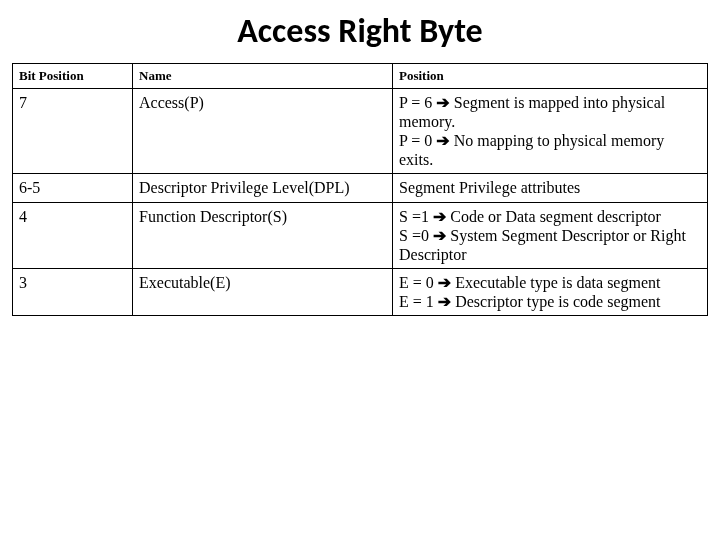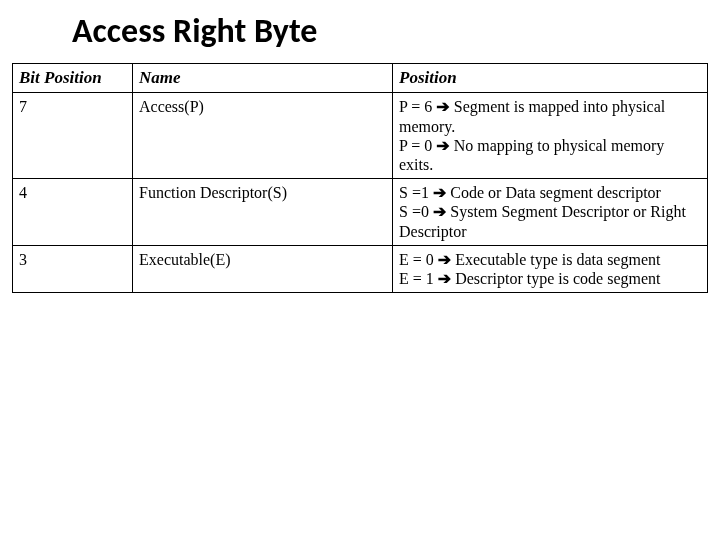--- a/index.html
+++ b/index.html
@@ -18,6 +18,7 @@
     font-family: Calibri, Arial, sans-serif;
     font-weight: 700;
     font-size: 34px;
+    text-align: center;
     margin: 0 0 12px 0;
     padding-left: 60px;
     padding-right: 60px;

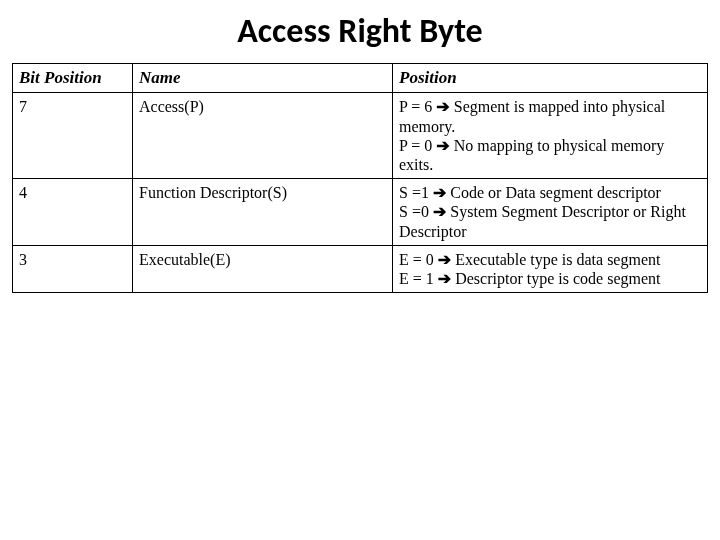--- a/index.html
+++ b/index.html
@@ -43,8 +43,7 @@
   }
   th {
     font-weight: 700;
-    font-size: 17px;
-    font-style: italic;
+    font-size: 13px;
   }
   td.name, td.bit {
     white-space: nowrap;

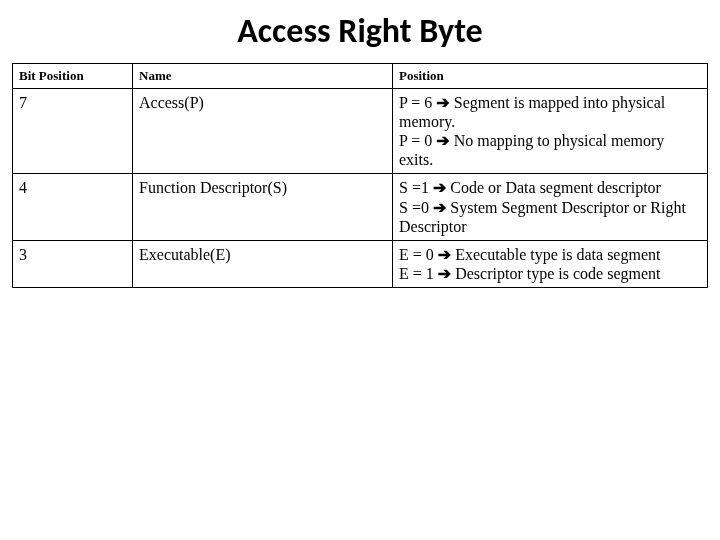--- a/index.html
+++ b/index.html
@@ -89,6 +89,13 @@
         </td>
       </tr>
       <tr>
+        <td class="bit">6-5</td>
+        <td class="name">Descriptor Privilege Level(DPL)</td>
+        <td>
+          <span class="func-line">Segment Privilege attributes</span>
+        </td>
+      </tr>
+      <tr>
         <td class="bit">4</td>
         <td class="name">Function Descriptor(S)</td>
         <td>

